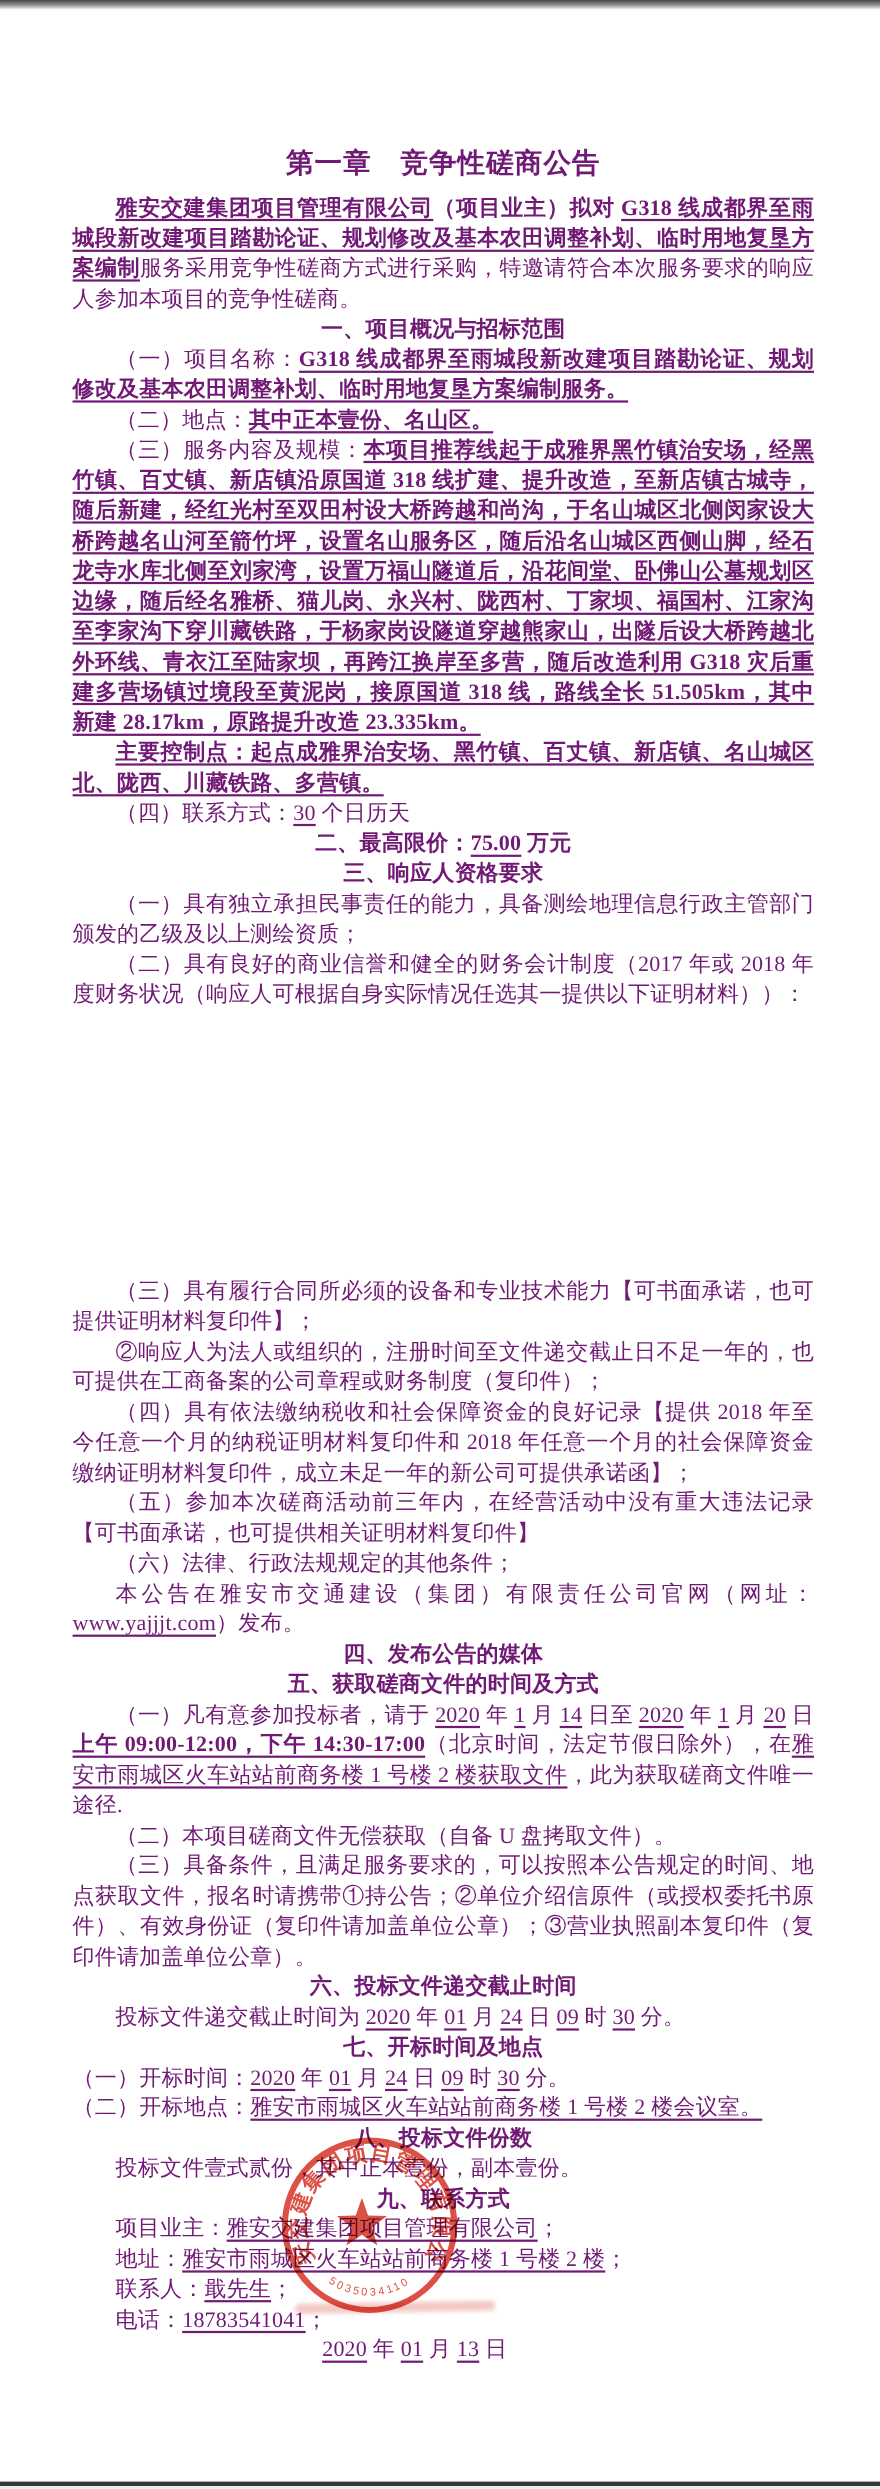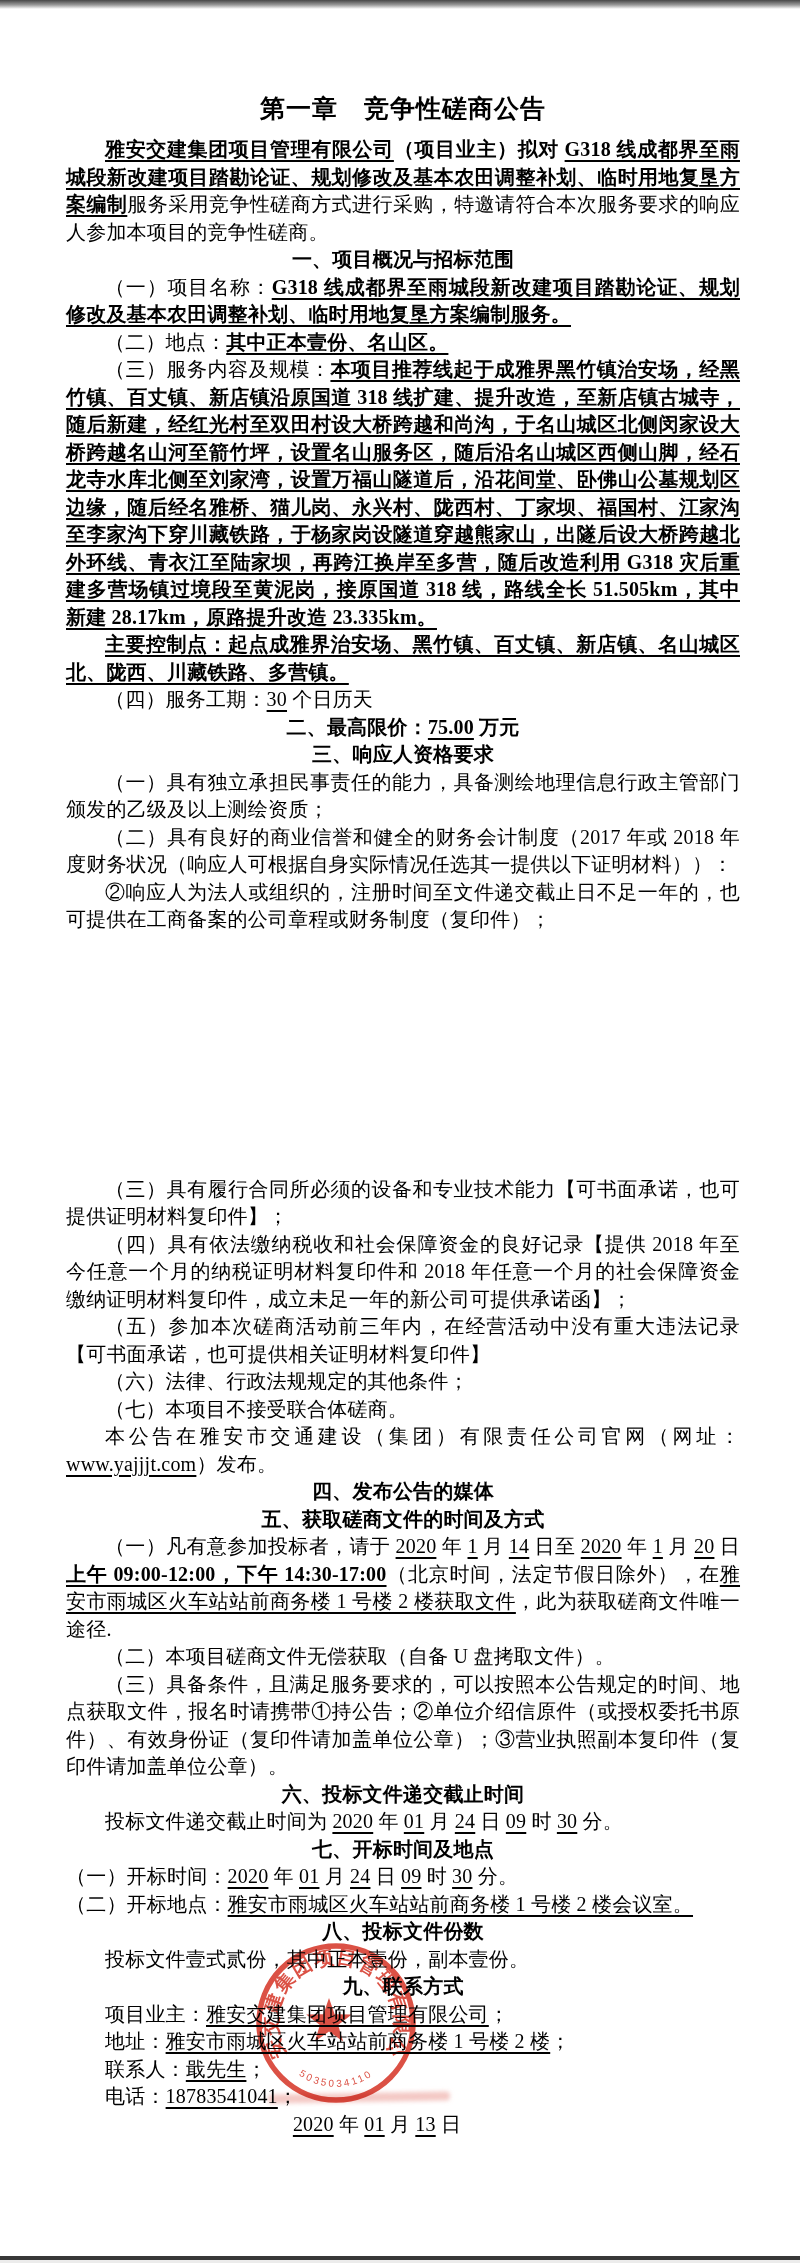--- a/index.html
+++ b/index.html
@@ -79,7 +79,7 @@
 <div class="page">
   <div class="scan-edge-top"></div>
 
-  <div class="doc-body" style="color: #000000;">
+  <div class="doc-body" style="color: #701a75; margin-top: 40px;">
       <p class="para title"><span class="b">第一章　竞争性磋商公告</span></p>
       <p class="para indent" style="margin-top: 10px;"><span class="b u">雅安交建集团项目管理有限公司</span><span class="b">（项目业主）拟对 </span><span class="b u">G318 线成都界至雨城段新改建项目踏勘论证、规划修改及基本农田调整补划、临时用地复垦方案编制</span><span>服务采用竞争性磋商方式进行采购，特邀请符合本次服务要求的响应人参加本项目的竞争性磋商。</span></p>
       <p class="para heading"><span class="b">一、项目概况与招标范围</span></p>

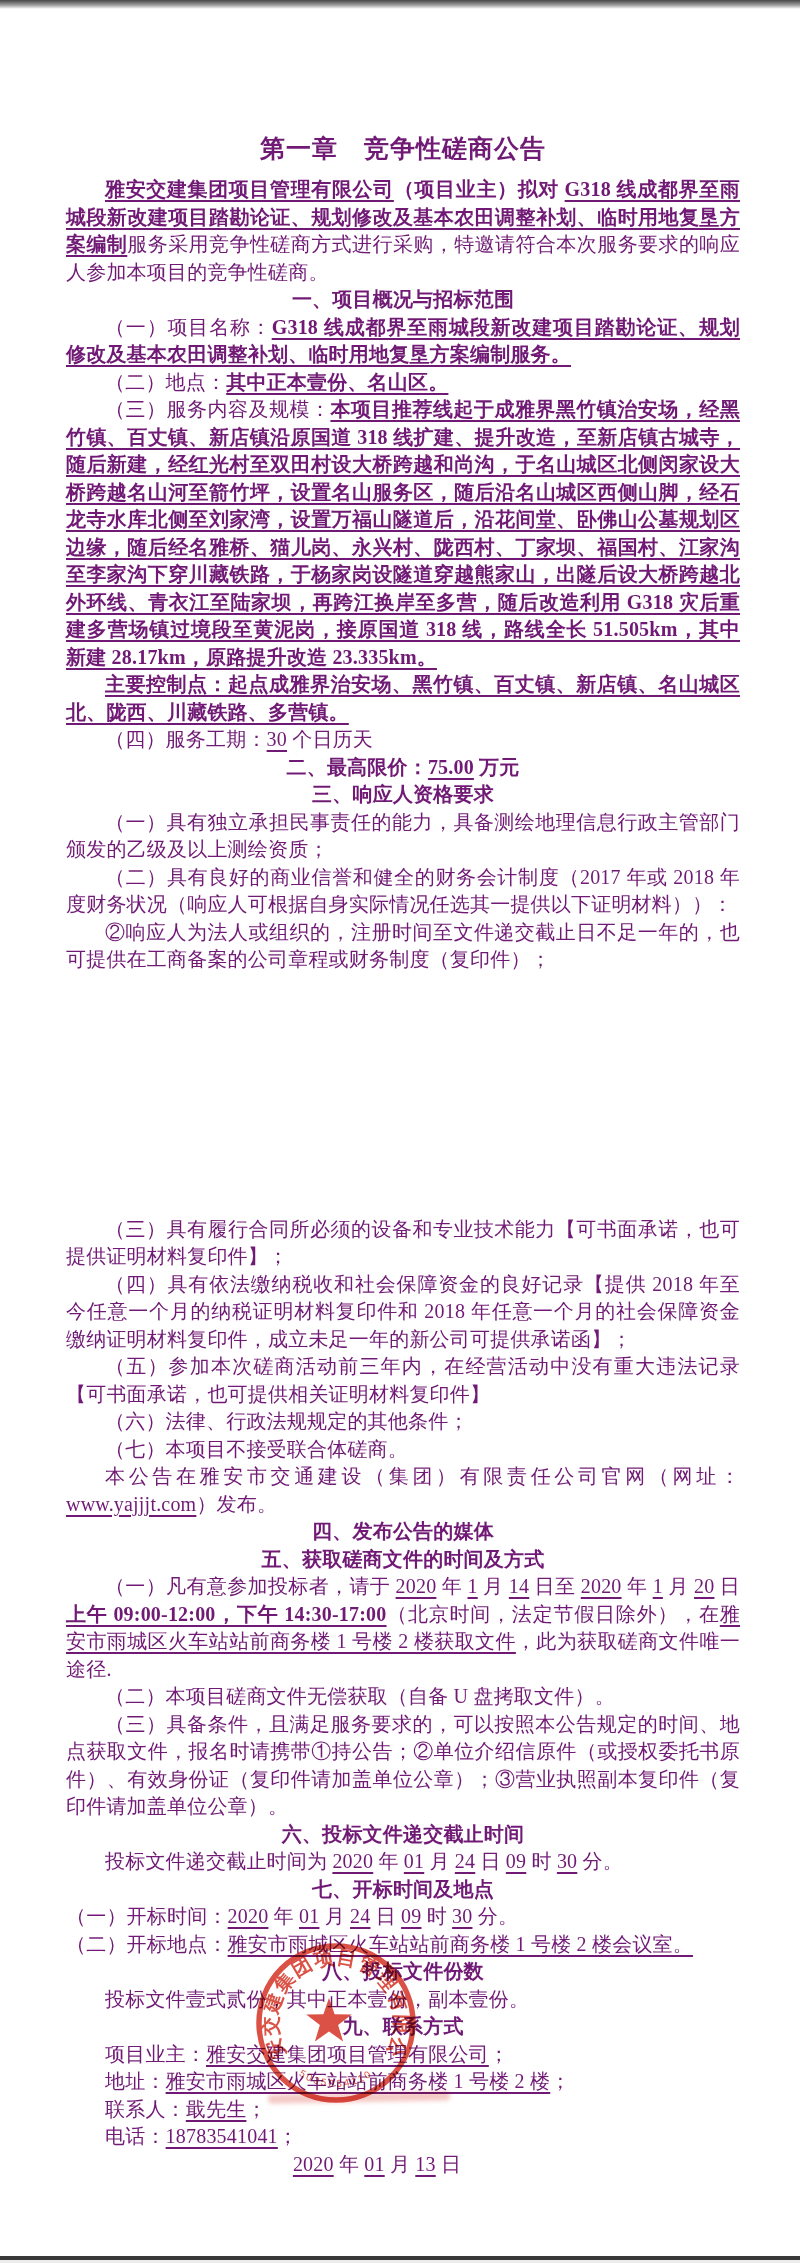--- a/index.html
+++ b/index.html
@@ -87,7 +87,7 @@
       <p class="para indent"><span>（二）地点：</span><span class="b u">其中正本壹份、名山区。</span></p>
       <p class="para indent"><span>（三）服务内容及规模：</span><span class="b u">本项目推荐线起于成雅界黑竹镇治安场，经黑竹镇、百丈镇、新店镇沿原国道 318 线扩建、提升改造，至新店镇古城寺，随后新建，经红光村至双田村设大桥跨越和尚沟，于名山城区北侧闵家设大桥跨越名山河至箭竹坪，设置名山服务区，随后沿名山城区西侧山脚，经石龙寺水库北侧至刘家湾，设置万福山隧道后，沿花间堂、卧佛山公墓规划区边缘，随后经名雅桥、猫儿岗、永兴村、陇西村、丁家坝、福国村、江家沟至李家沟下穿川藏铁路，于杨家岗设隧道穿越熊家山，出隧后设大桥跨越北外环线、青衣江至陆家坝，再跨江换岸至多营，随后改造利用 G318 灾后重建多营场镇过境段至黄泥岗，接原国道 318 线，路线全长 51.505km，其中新建 28.17km，原路提升改造 23.335km。</span></p>
       <p class="para indent"><span class="b u">主要控制点：起点成雅界治安场、黑竹镇、百丈镇、新店镇、名山城区北、陇西、川藏铁路、多营镇。</span></p>
-      <p class="para indent"><span>（四）服务工期：</span><span class="u">30</span><span> 个日历天</span></p>
+      <p class="para indent"><span>（四）联系方式：</span><span class="u">30</span><span> 个日历天</span></p>
       <p class="para heading"><span class="b">二、最高限价：</span><span class="b u">75.00</span><span class="b"> 万元</span></p>
       <p class="para heading"><span class="b">三、响应人资格要求</span></p>
       <p class="para indent"><span>（一）具有独立承担民事责任的能力，具备测绘地理信息行政主管部门颁发的乙级及以上测绘资质；</span></p>

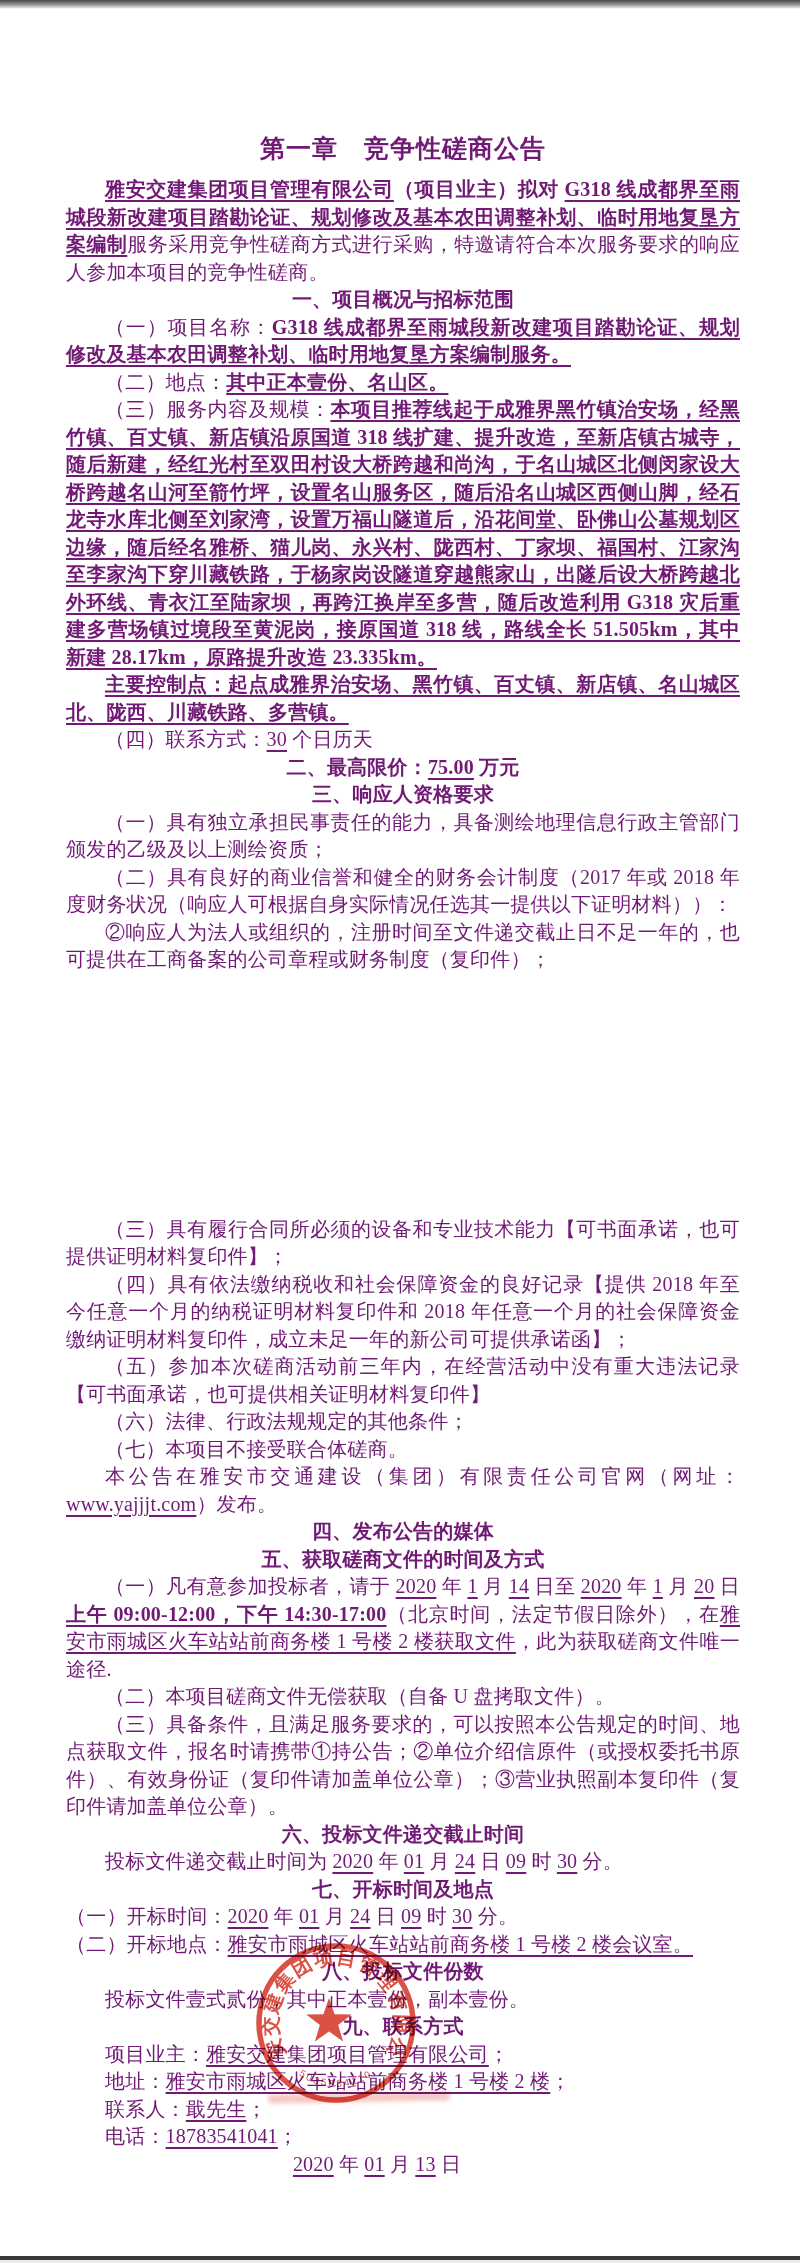--- a/index.html
+++ b/index.html
@@ -92,8 +92,8 @@
       <p class="para heading"><span class="b">三、响应人资格要求</span></p>
       <p class="para indent"><span>（一）具有独立承担民事责任的能力，具备测绘地理信息行政主管部门颁发的乙级及以上测绘资质；</span></p>
       <p class="para indent"><span>（二）具有良好的商业信誉和健全的财务会计制度（2017 年或 2018 年度财务状况（响应人可根据自身实际情况任选其一提供以下证明材料））：</span></p>
+      <p class="para indent" style="margin-top: 242px;"><span>（三）具有履行合同所必须的设备和专业技术能力【可书面承诺，也可提供证明材料复印件】；</span></p>
       <p class="para indent"><span>②响应人为法人或组织的，注册时间至文件递交截止日不足一年的，也可提供在工商备案的公司章程或财务制度（复印件）；</span></p>
-      <p class="para indent" style="margin-top: 242px;"><span>（三）具有履行合同所必须的设备和专业技术能力【可书面承诺，也可提供证明材料复印件】；</span></p>
       <p class="para indent"><span>（四）具有依法缴纳税收和社会保障资金的良好记录【提供 2018 年至今任意一个月的纳税证明材料复印件和 2018 年任意一个月的社会保障资金缴纳证明材料复印件，成立未足一年的新公司可提供承诺函】；</span></p>
       <p class="para indent"><span>（五）参加本次磋商活动前三年内，在经营活动中没有重大违法记录【可书面承诺，也可提供相关证明材料复印件】</span></p>
       <p class="para indent"><span>（六）法律、行政法规规定的其他条件；</span></p>

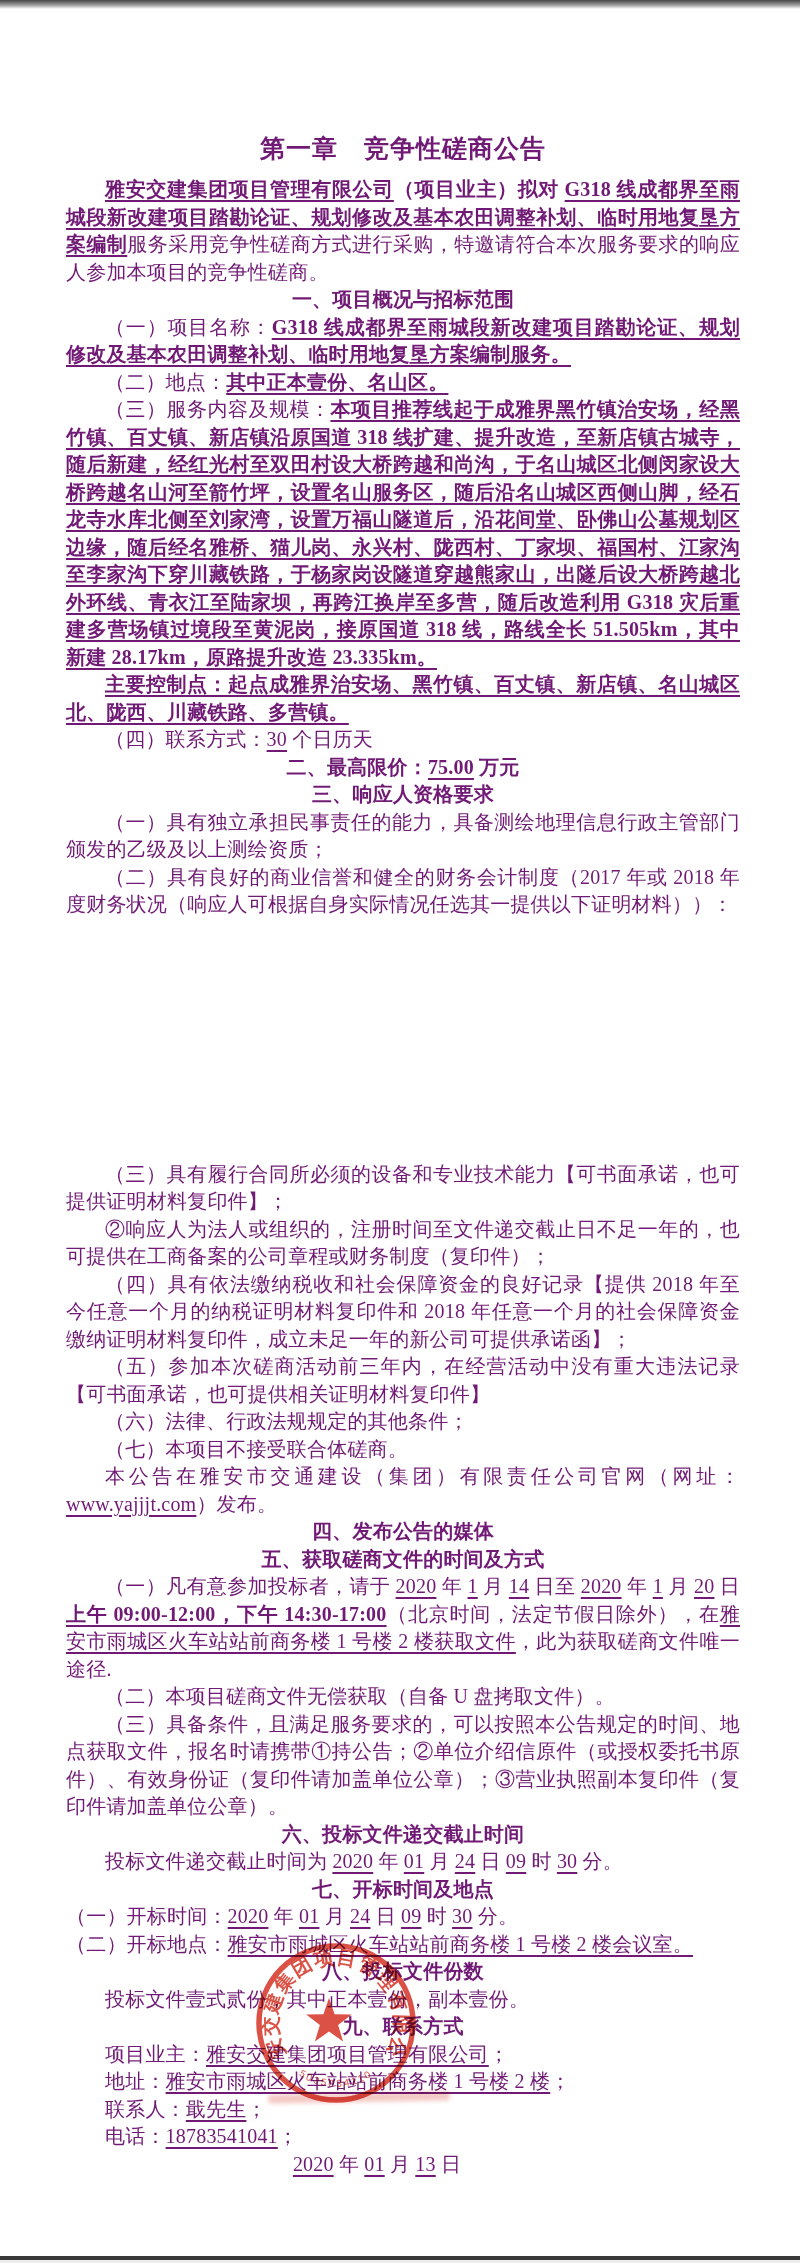--- a/index.html
+++ b/index.html
@@ -97,7 +97,6 @@
       <p class="para indent"><span>（四）具有依法缴纳税收和社会保障资金的良好记录【提供 2018 年至今任意一个月的纳税证明材料复印件和 2018 年任意一个月的社会保障资金缴纳证明材料复印件，成立未足一年的新公司可提供承诺函】；</span></p>
       <p class="para indent"><span>（五）参加本次磋商活动前三年内，在经营活动中没有重大违法记录【可书面承诺，也可提供相关证明材料复印件】</span></p>
       <p class="para indent"><span>（六）法律、行政法规规定的其他条件；</span></p>
-      <p class="para indent"><span>（七）本项目不接受联合体磋商。</span></p>
       <p class="para indent"><span>本公告在雅安市交通建设（集团）有限责任公司官网（网址：</span><span class="u">www.yajjjt.com</span><span>）发布。</span></p>
       <p class="para heading"><span class="b">四、发布公告的媒体</span></p>
       <p class="para heading"><span class="b">五、获取磋商文件的时间及方式</span></p>

